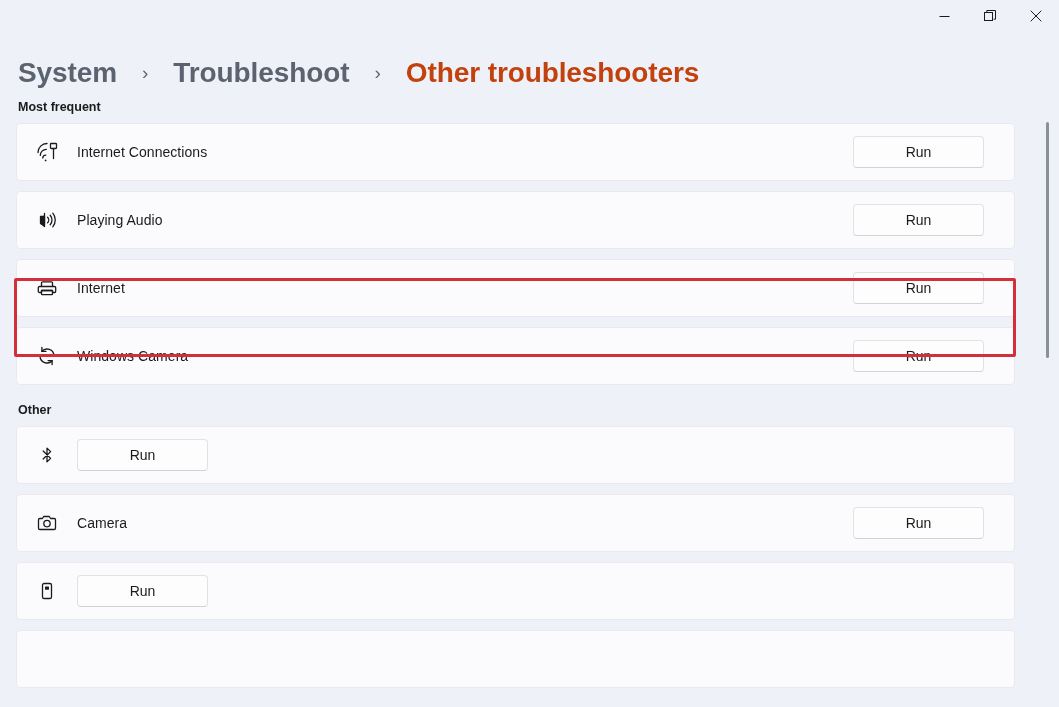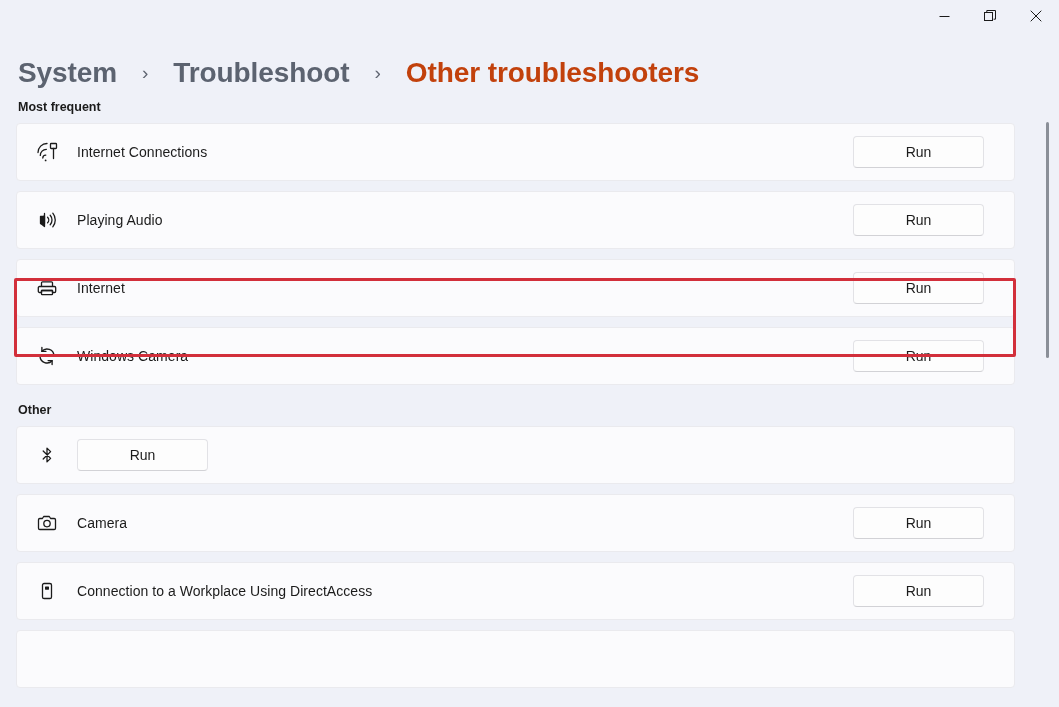--- a/index.html
+++ b/index.html
@@ -287,7 +287,6 @@
           <rect x="11" y="8.5" width="4" height="3.2" rx="0.4" fill="#1b1b1b" stroke="none"></rect>
         </svg>
       </span>
-      <span class="row-label">Connection to a Workplace Using DirectAccess</span>
       <button class="run-btn">Run</button>
     </div>
 

